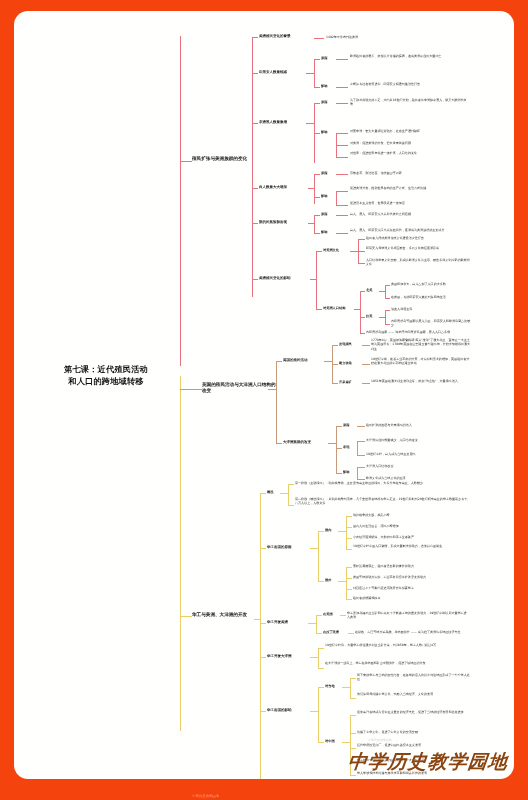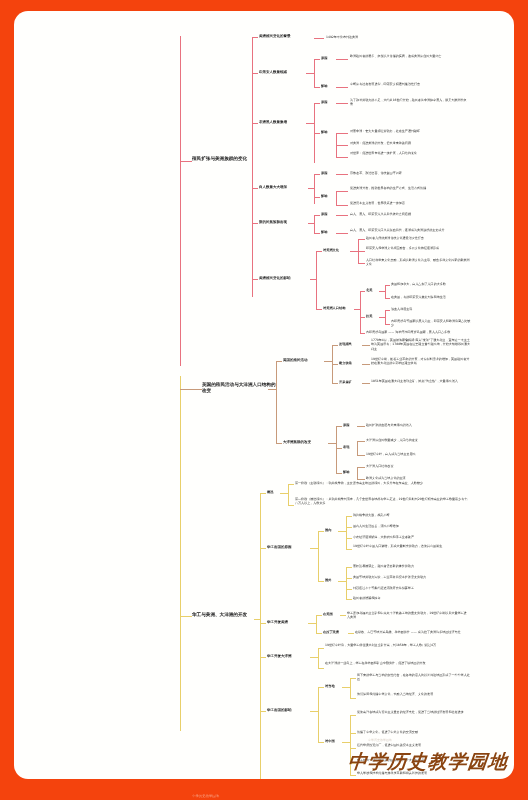--- a/index.html
+++ b/index.html
@@ -68,6 +68,8 @@
 <div class="frame">
   <div class="canvas">
 
+    <div class="node root" style="left:18px;top:352px;width:148px;">第七课：近代殖民活动
+和人口的跨地域转移</div>
 
     <div class="edge v c-a" style="left:166px;top:25px;height:330px;"></div>
     <div class="edge v c-c" style="left:166px;top:365px;height:355px;"></div>

